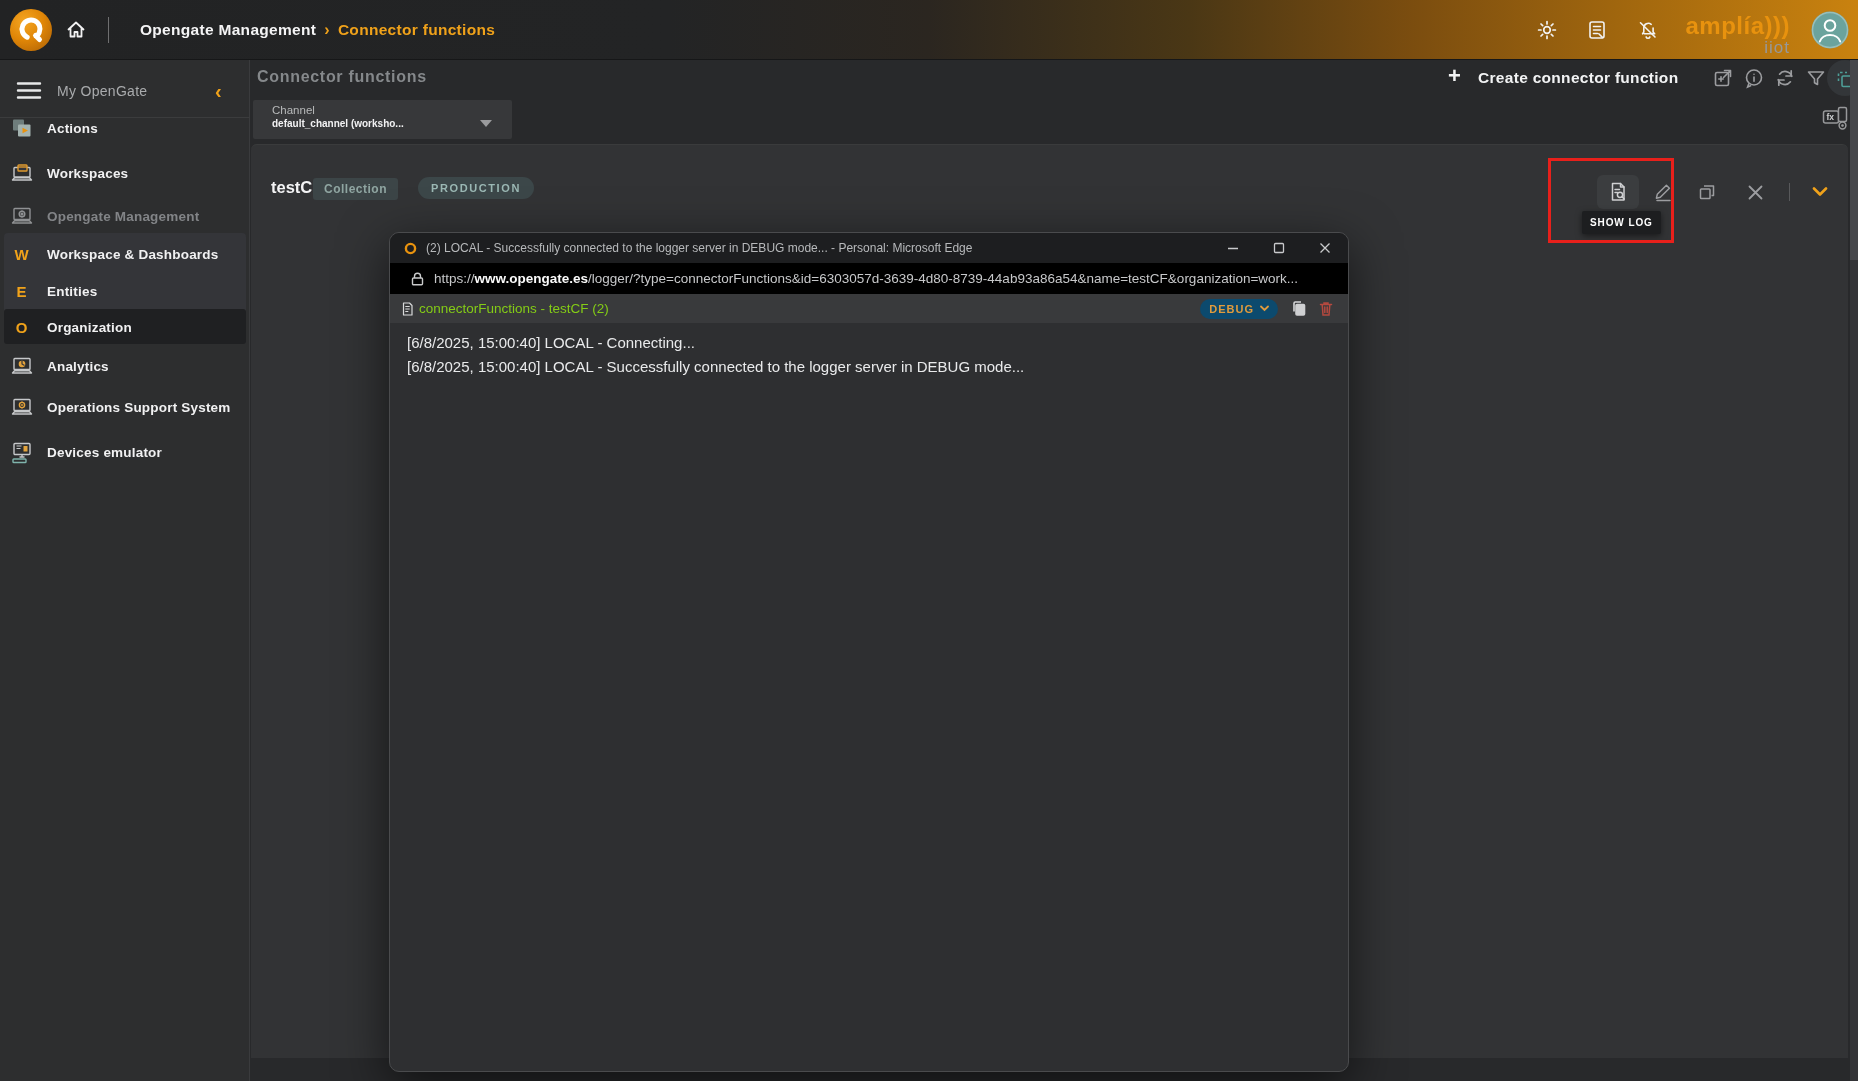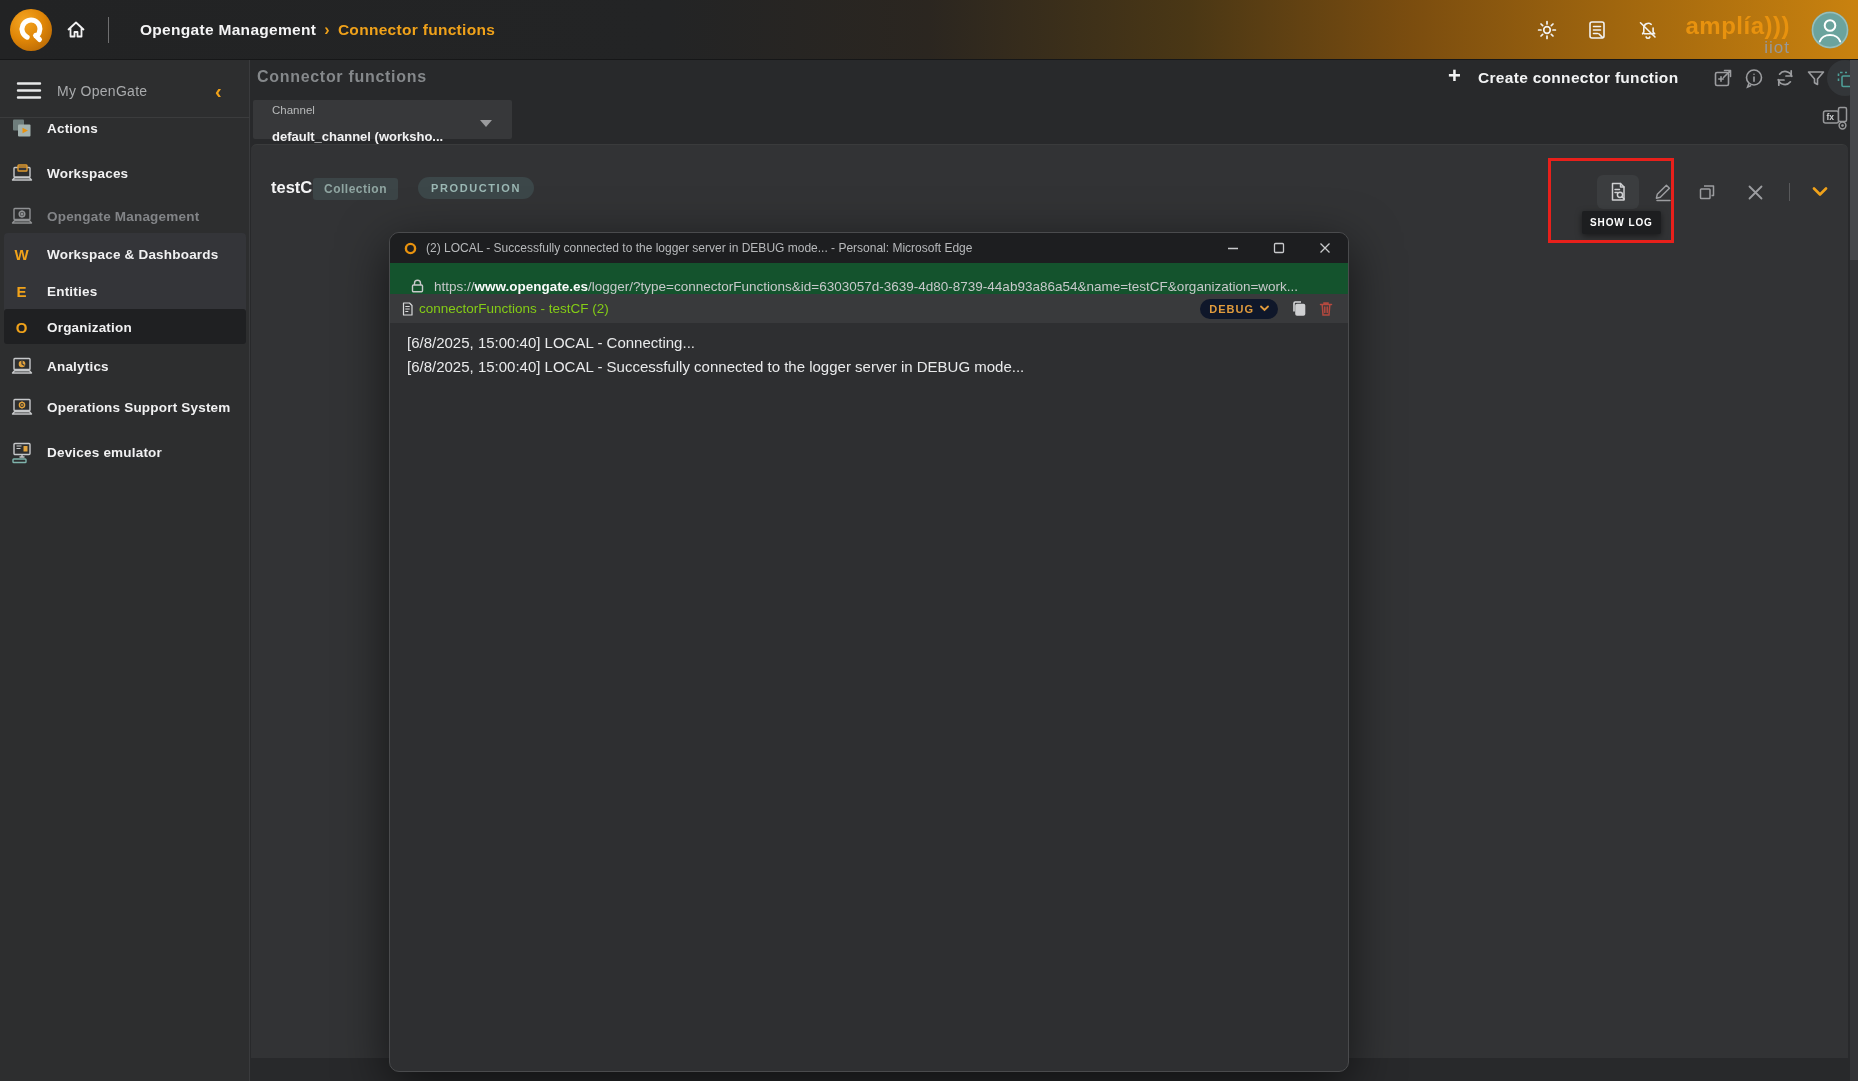--- a/index.html
+++ b/index.html
@@ -38,7 +38,7 @@
   .create-label{color:#f2f3f4;font-size:15.5px;font-weight:bold;letter-spacing:.3px}
   .chan-box{left:253px;top:100px;width:259px;height:39px;background:#37383a;border-radius:2px;padding:4px 0 0 19px;cursor:pointer}
   .chan-label{color:#b7b9ba;font-size:11.5px}
-  .chan-value{color:#f2f2f3;font-size:13px;font-weight:600;margin-top:13px}
+  .chan-value{color:#f2f2f3;font-size:10px;font-weight:600;margin-top:2px}
   .chan-caret{left:480px;top:120px;width:0;height:0;border-left:6px solid transparent;border-right:6px solid transparent;border-top:7px solid #9a9b9d}
   .panel{left:251px;top:144px;width:1597px;height:914px;background:#323335;border-radius:6px 6px 0 0;border-top:1px solid #3a3b3c}
   .fn-name{color:#f4f4f5;font-size:16.5px;font-weight:bold}

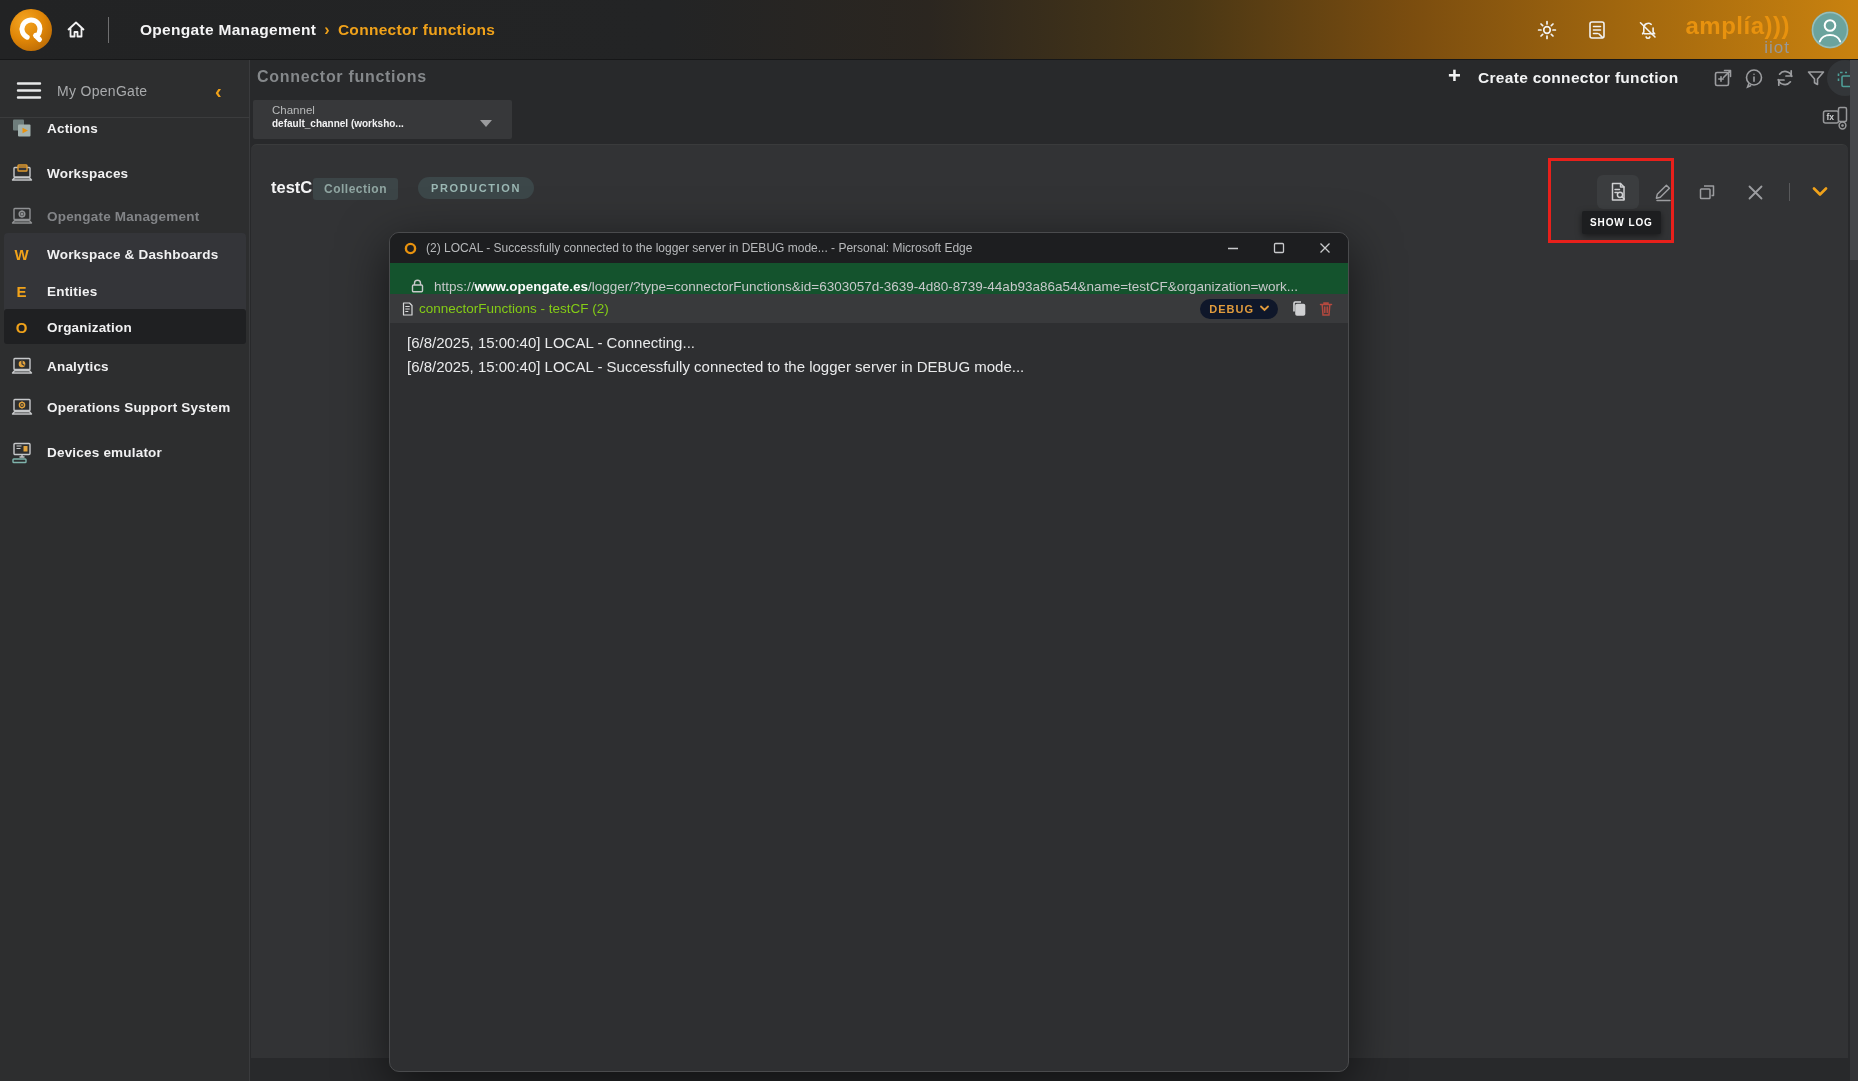--- a/index.html
+++ b/index.html
@@ -57,7 +57,7 @@
   .pw-titlebar{height:30px;background:#1d1e20;display:flex;align-items:center;padding-left:14px}
   .pw-title{color:#b7b9bb;font-size:12px;margin-left:9px;white-space:nowrap;overflow:hidden;text-overflow:ellipsis;max-width:700px}
   .pw-ctl{width:46px;height:30px;display:flex;align-items:center;justify-content:center;cursor:pointer}
-  .pw-urlbar{height:31px;background:#14532d;display:flex;align-items:flex-end;padding-left:20px}
+  .pw-urlbar{height:31px;background:#000000;display:flex;align-items:center;padding-left:20px}
   .pw-url{font-size:13.5px;margin-left:9px;white-space:nowrap;color:#c7c8ca}
   .pw-url .dom{color:#fafafa;font-weight:600}
   .pw-logheader{height:29px;background:#393a3c;display:flex;align-items:center;padding:0 14px 0 10px}

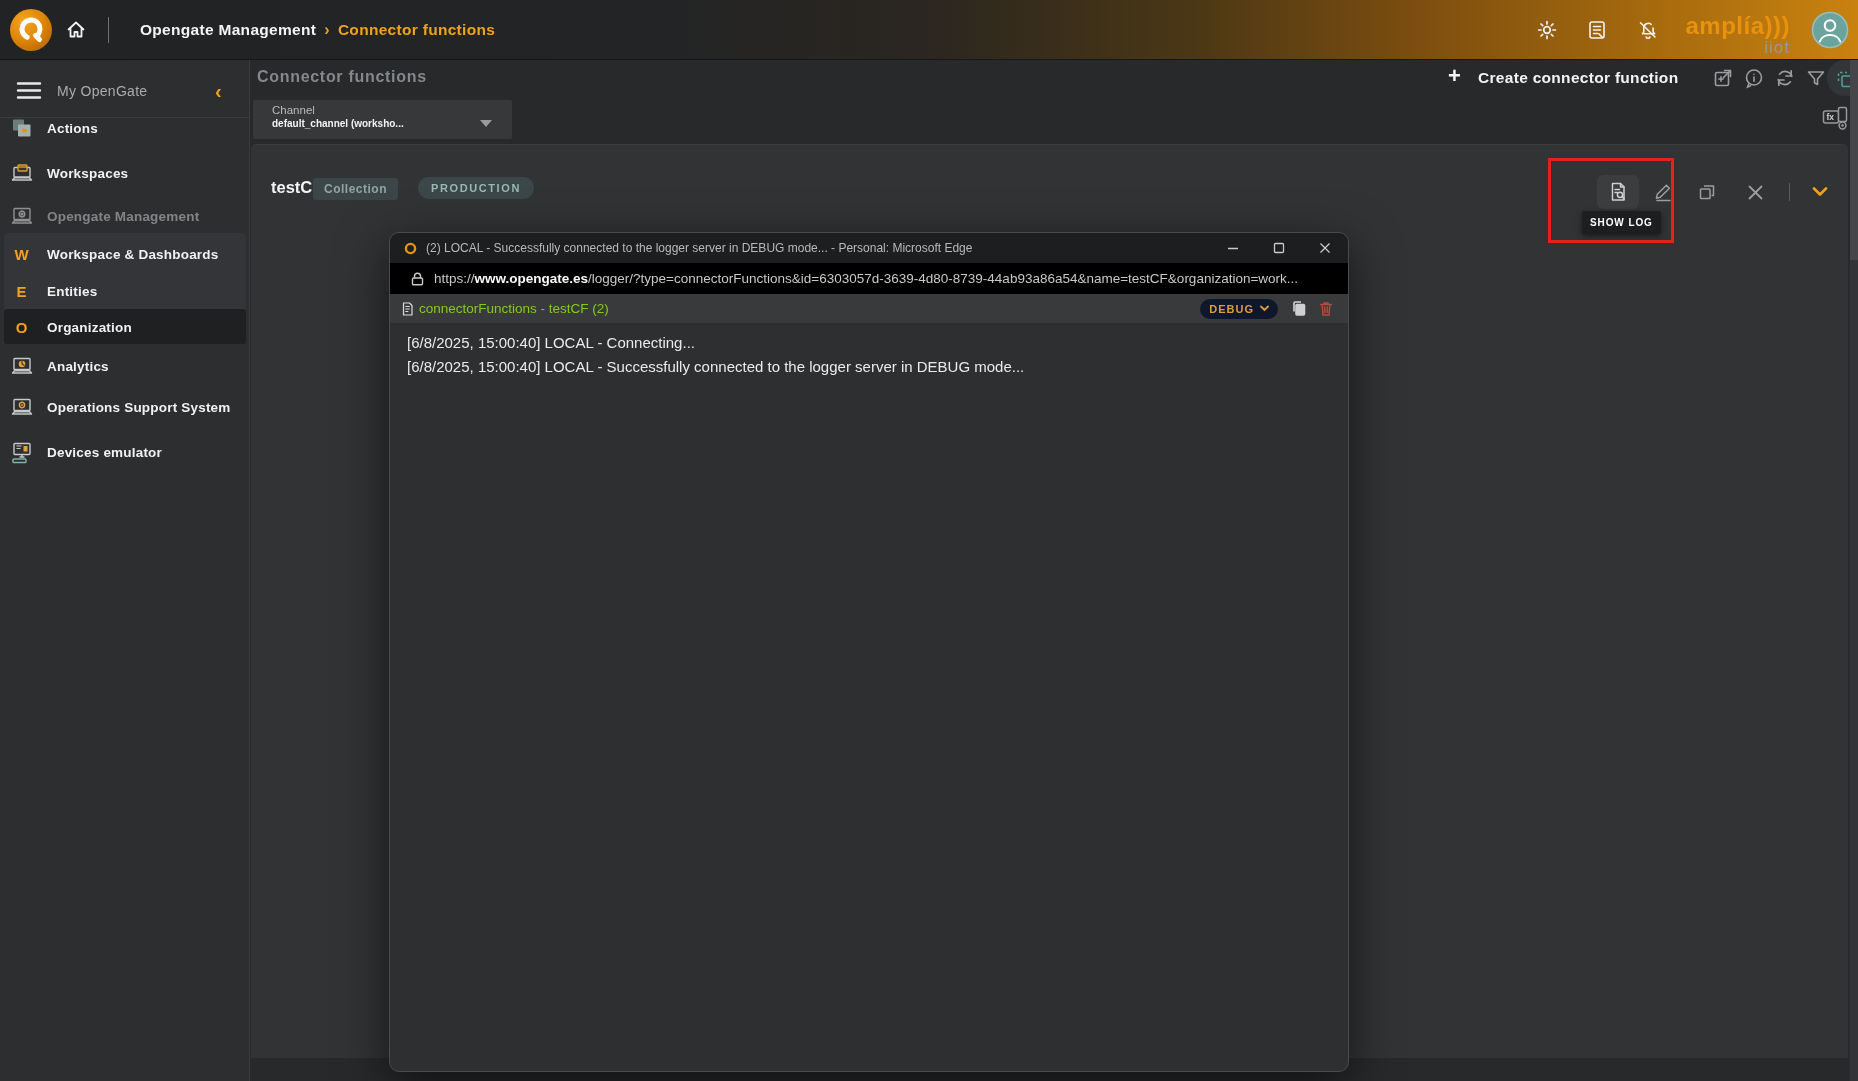--- a/index.html
+++ b/index.html
@@ -62,7 +62,7 @@
   .pw-url .dom{color:#fafafa;font-weight:600}
   .pw-logheader{height:29px;background:#393a3c;display:flex;align-items:center;padding:0 14px 0 10px}
   .pw-logtitle{color:#84cc16;font-size:13.5px;margin-left:4px}
-  .debug-pill{margin-left:auto;background:#0f172a;border-radius:10px;padding:4px 9px;display:flex;align-items:center;gap:6px;cursor:pointer}
+  .debug-pill{margin-left:auto;background:#0c4a6e;border-radius:10px;padding:4px 9px;display:flex;align-items:center;gap:6px;cursor:pointer}
   .debug-txt{color:#e09b3d;font-size:11px;font-weight:bold;letter-spacing:1px}
   .pw-body{padding:8px 0 0 17px}
   .log-line{color:#e9eaeb;font-size:15px;line-height:23.5px;white-space:nowrap}

